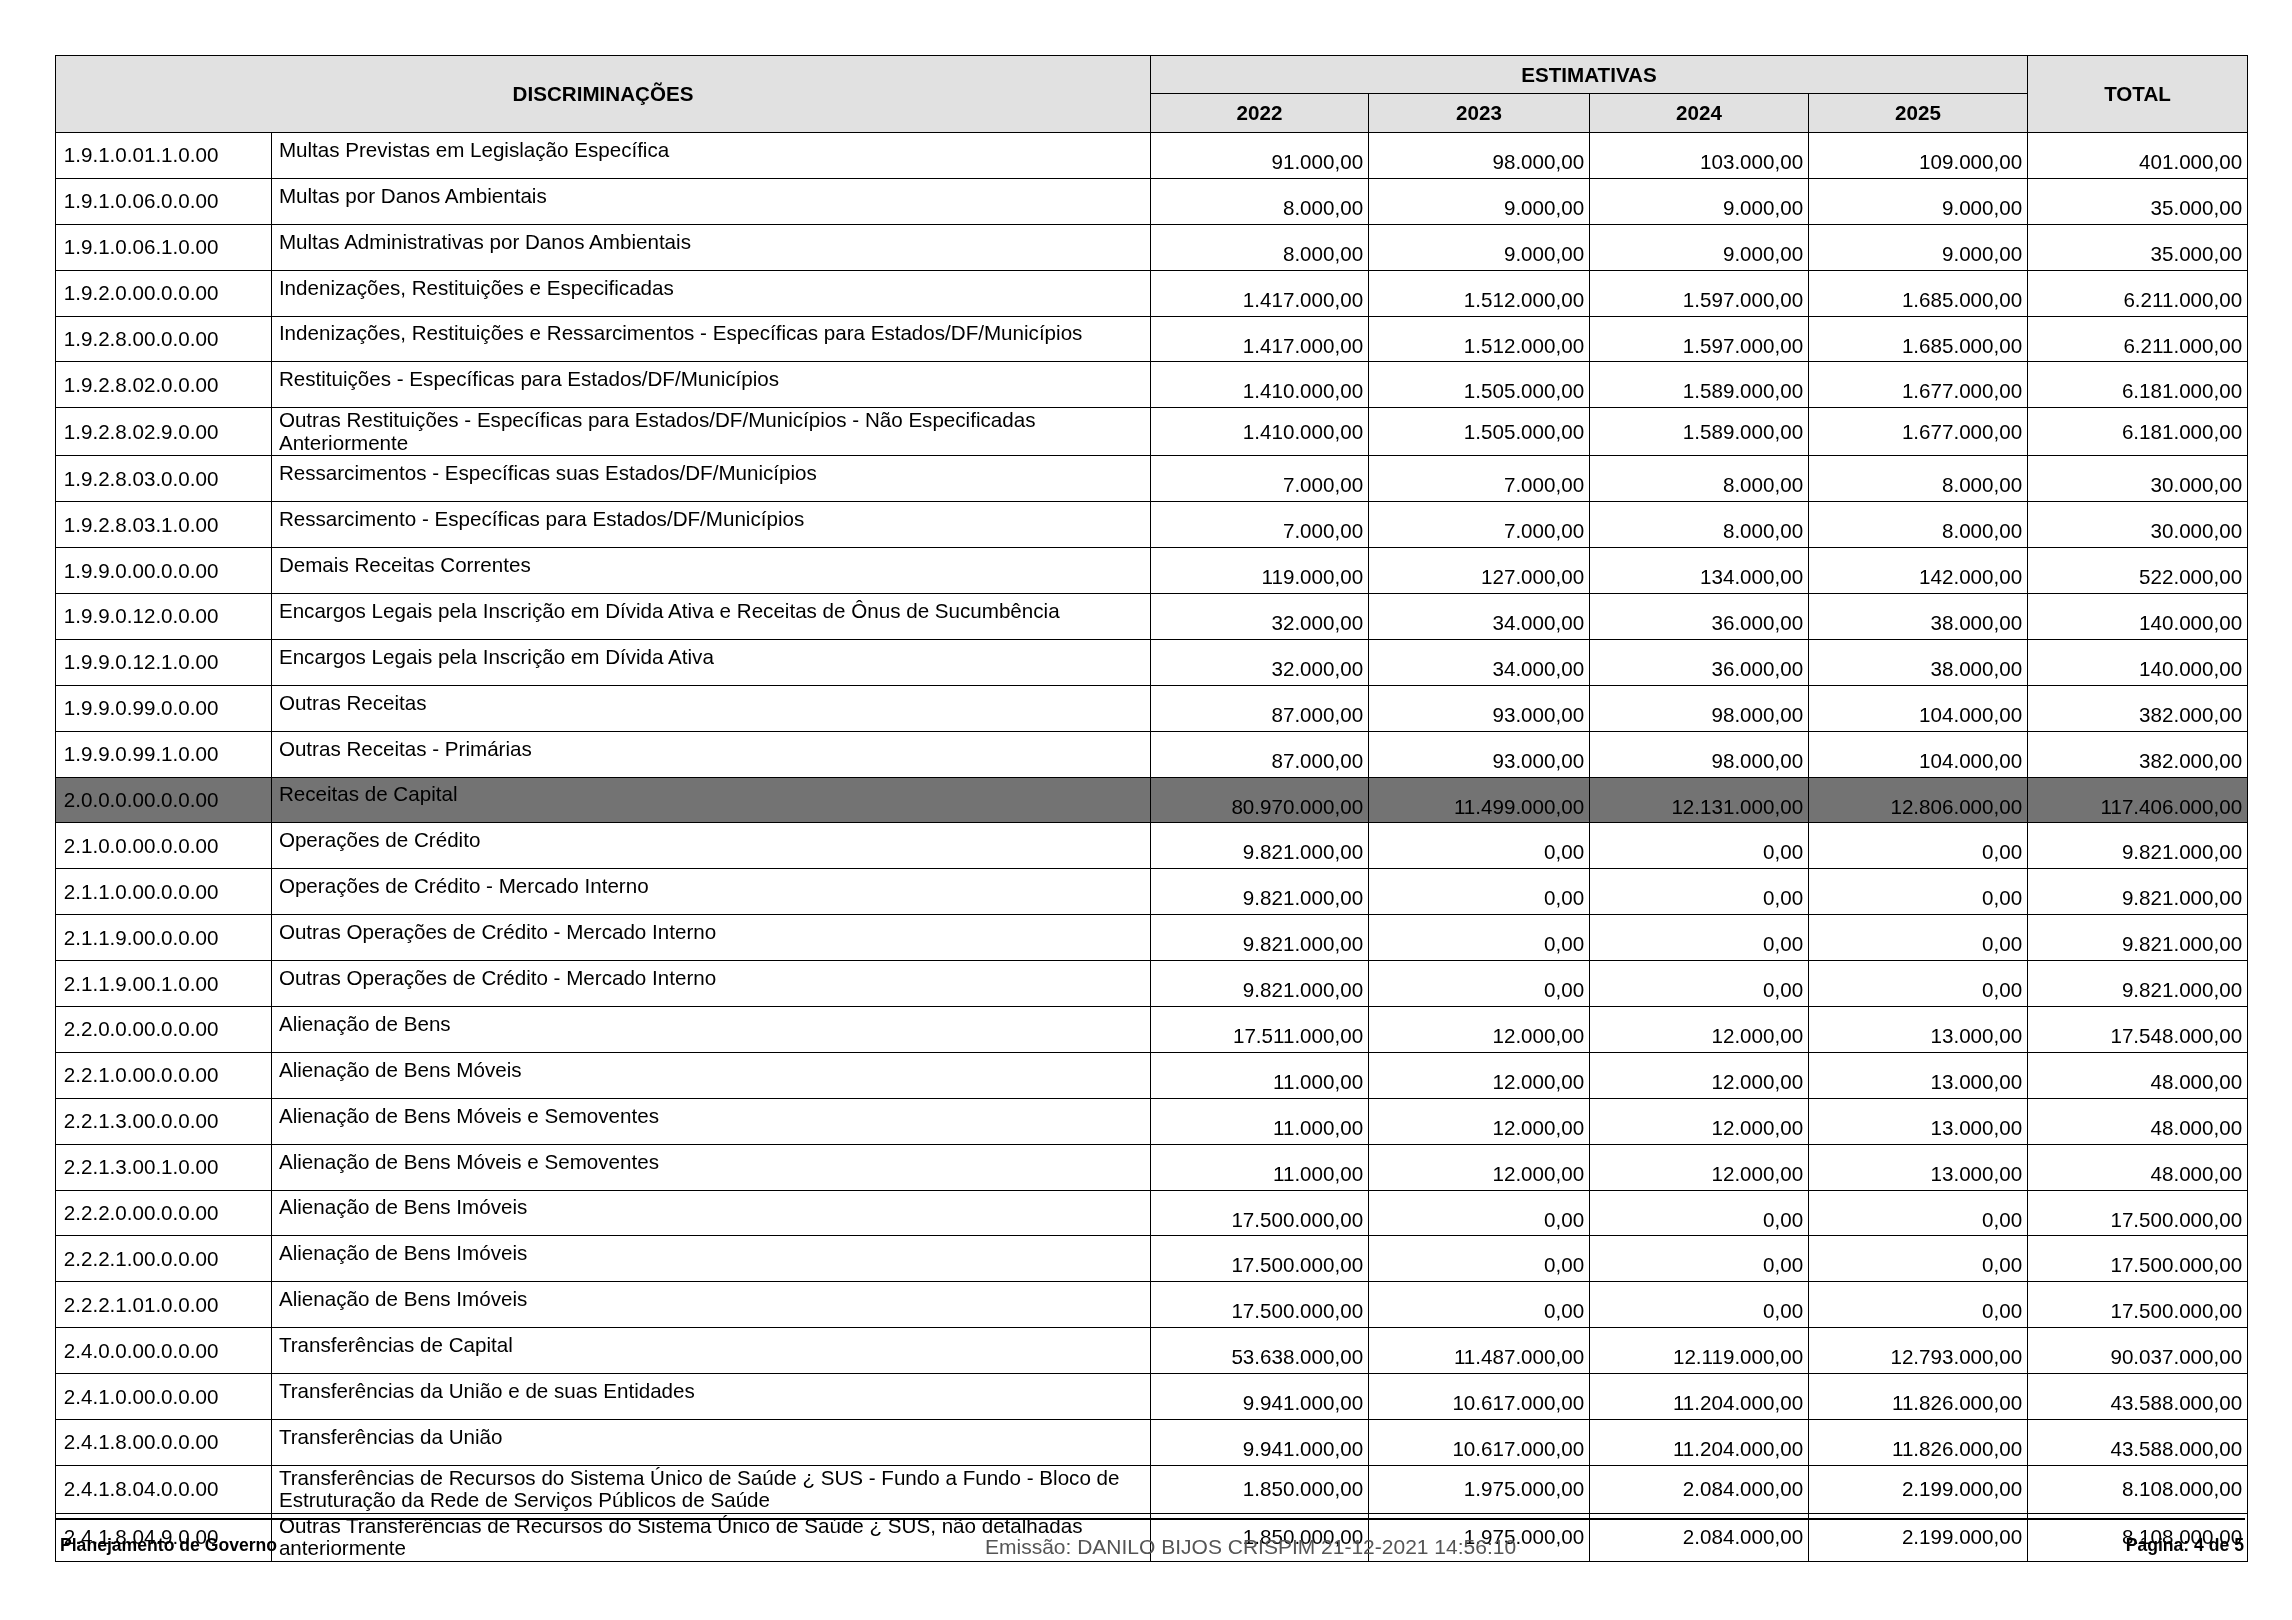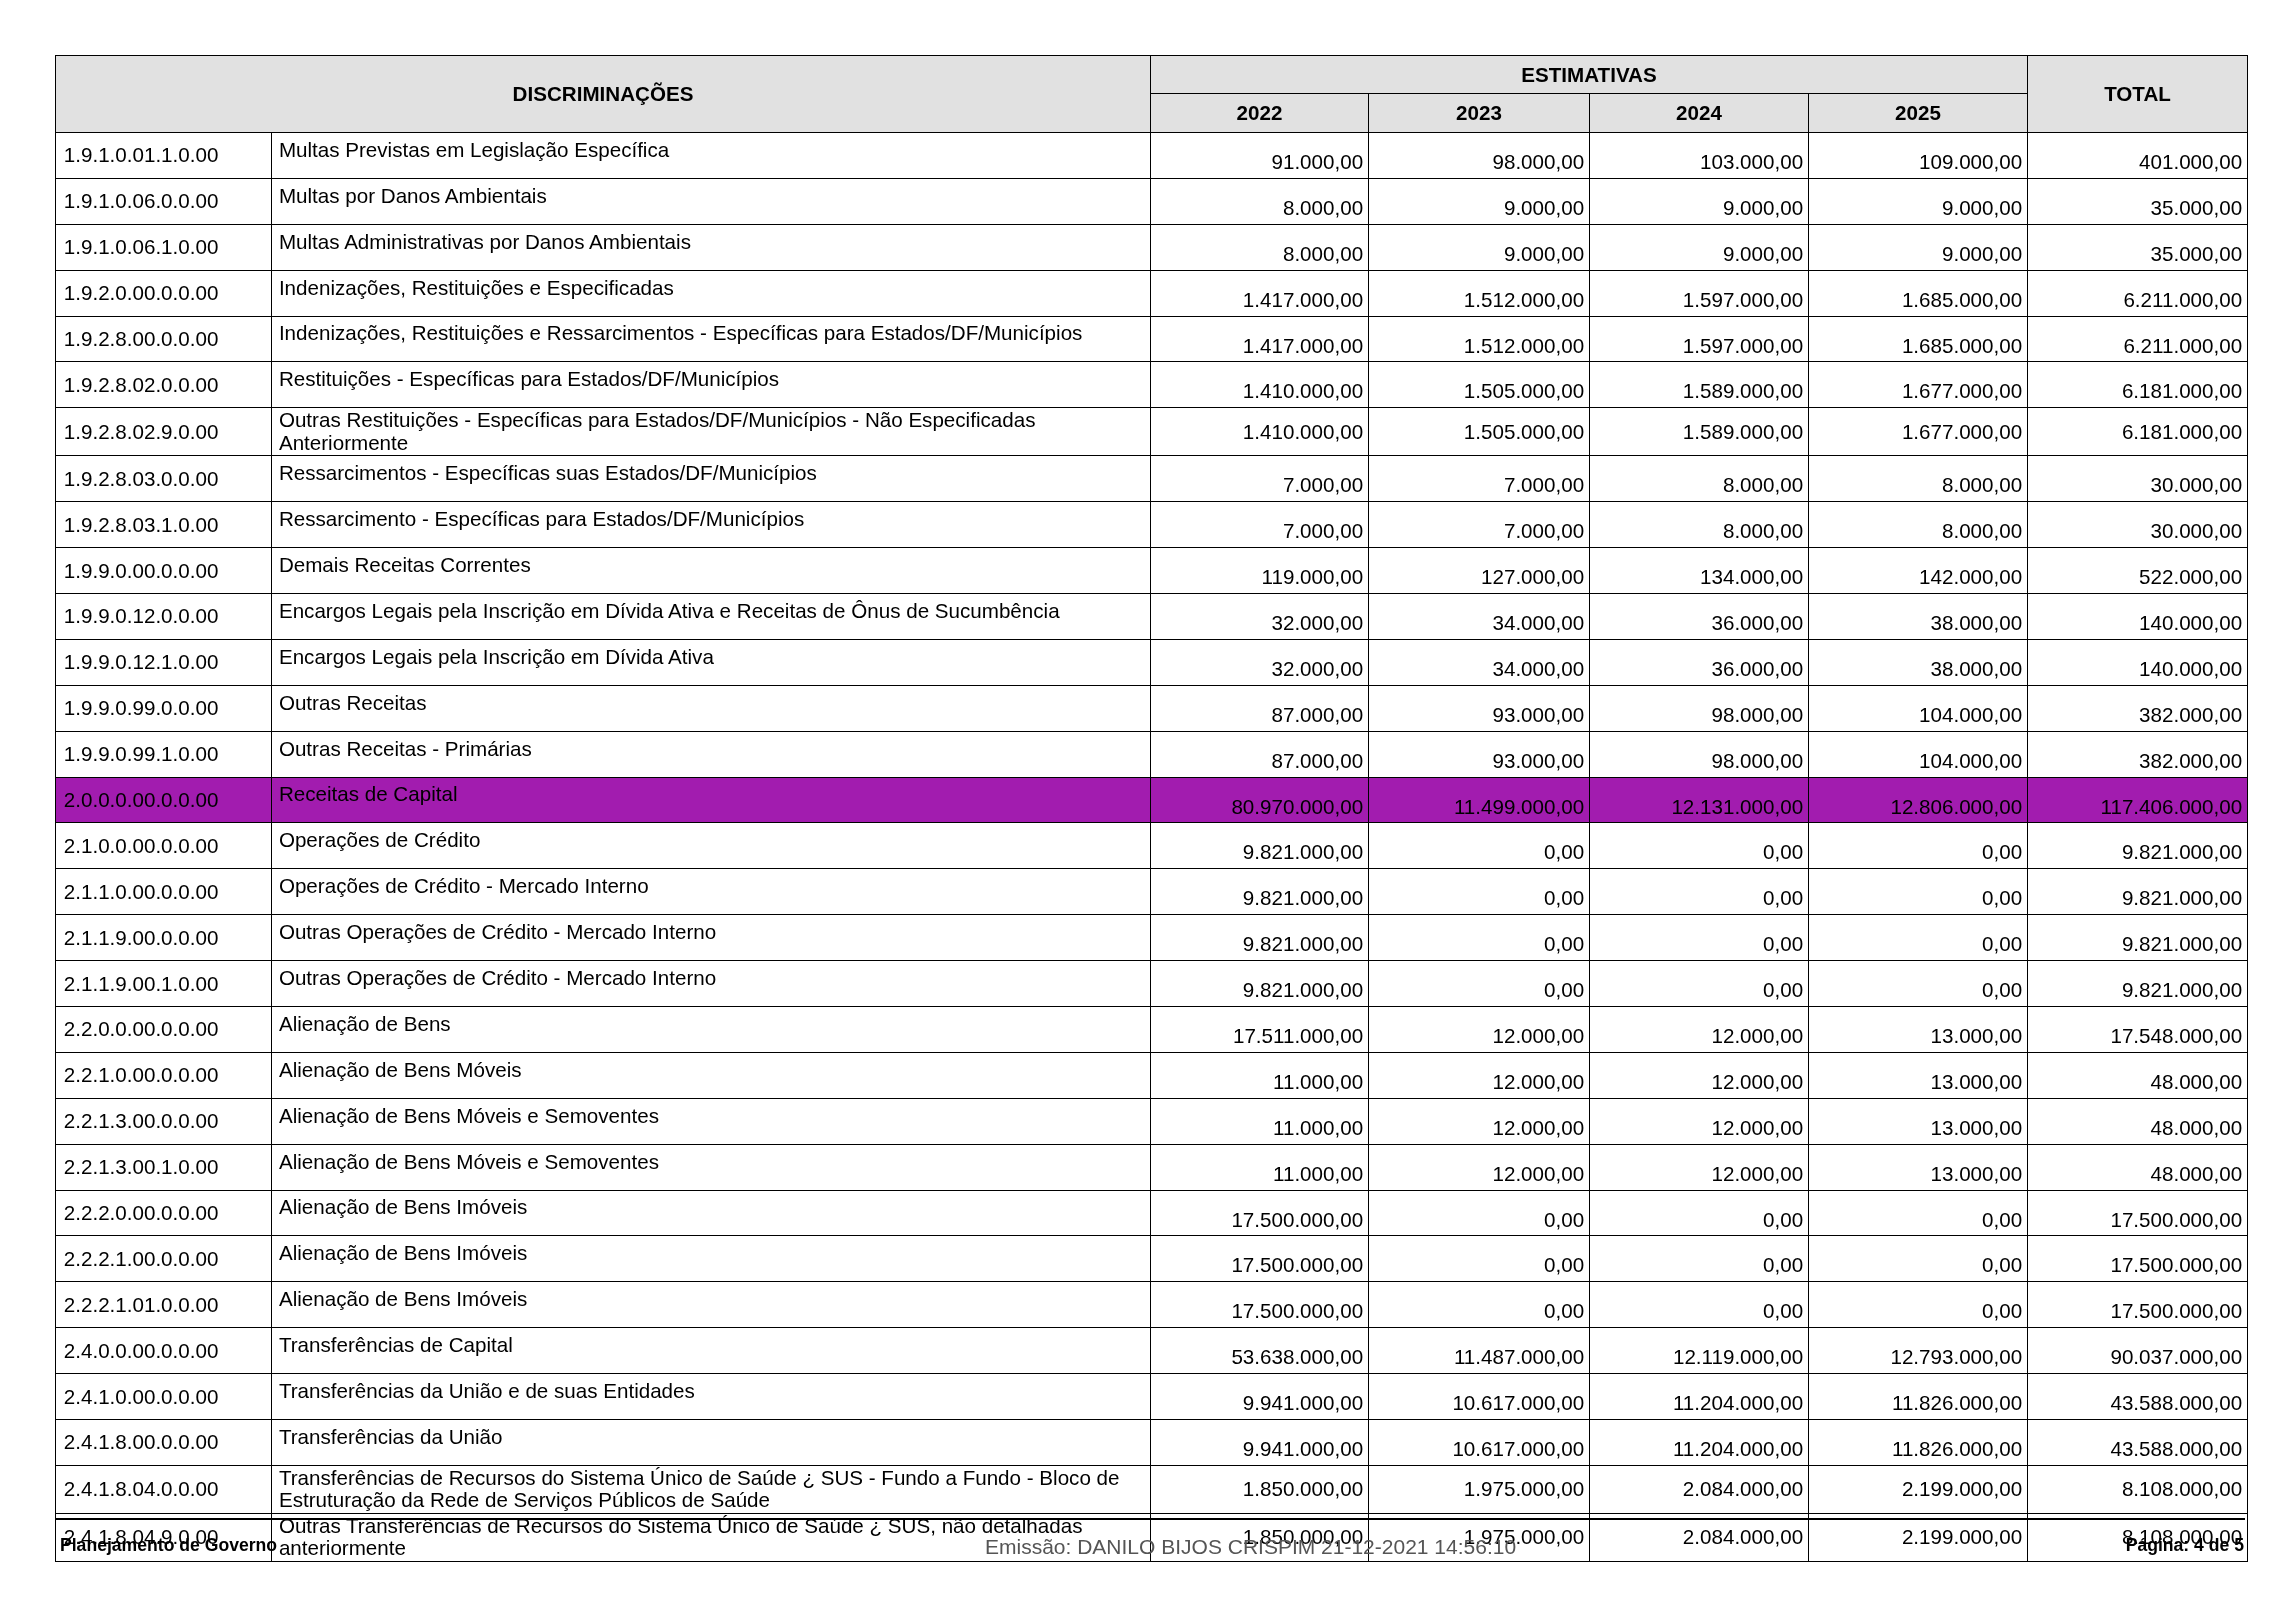--- a/index.html
+++ b/index.html
@@ -18,7 +18,7 @@
   tr.tall td.desc, tr.tall2 td.desc { padding-top:0 !important; line-height:22.5px; vertical-align:middle;margin-top:32px; }
   td.num { text-align:right; padding-right:4.9px !important; vertical-align:bottom; padding-bottom:3.9px !important; }
   tr.tall td.num, tr.tall2 td.num { vertical-align:middle; padding-bottom:0 !important; }
-  tr.shade td { background:#a21caf; }
+  tr.shade td { background:#737373; }
   .footer-line { position:absolute; left:55px; top:1518px; width:2190px; height:0; border-top:2px solid #000; }
   .footer-left { position:absolute; left:60px; top:1535px; font-size:17.6px; font-weight:bold; }
   .footer-mid { position:absolute; left:941px; top:1535px; font-size:21px; color:#555;margin-left:44px; }

